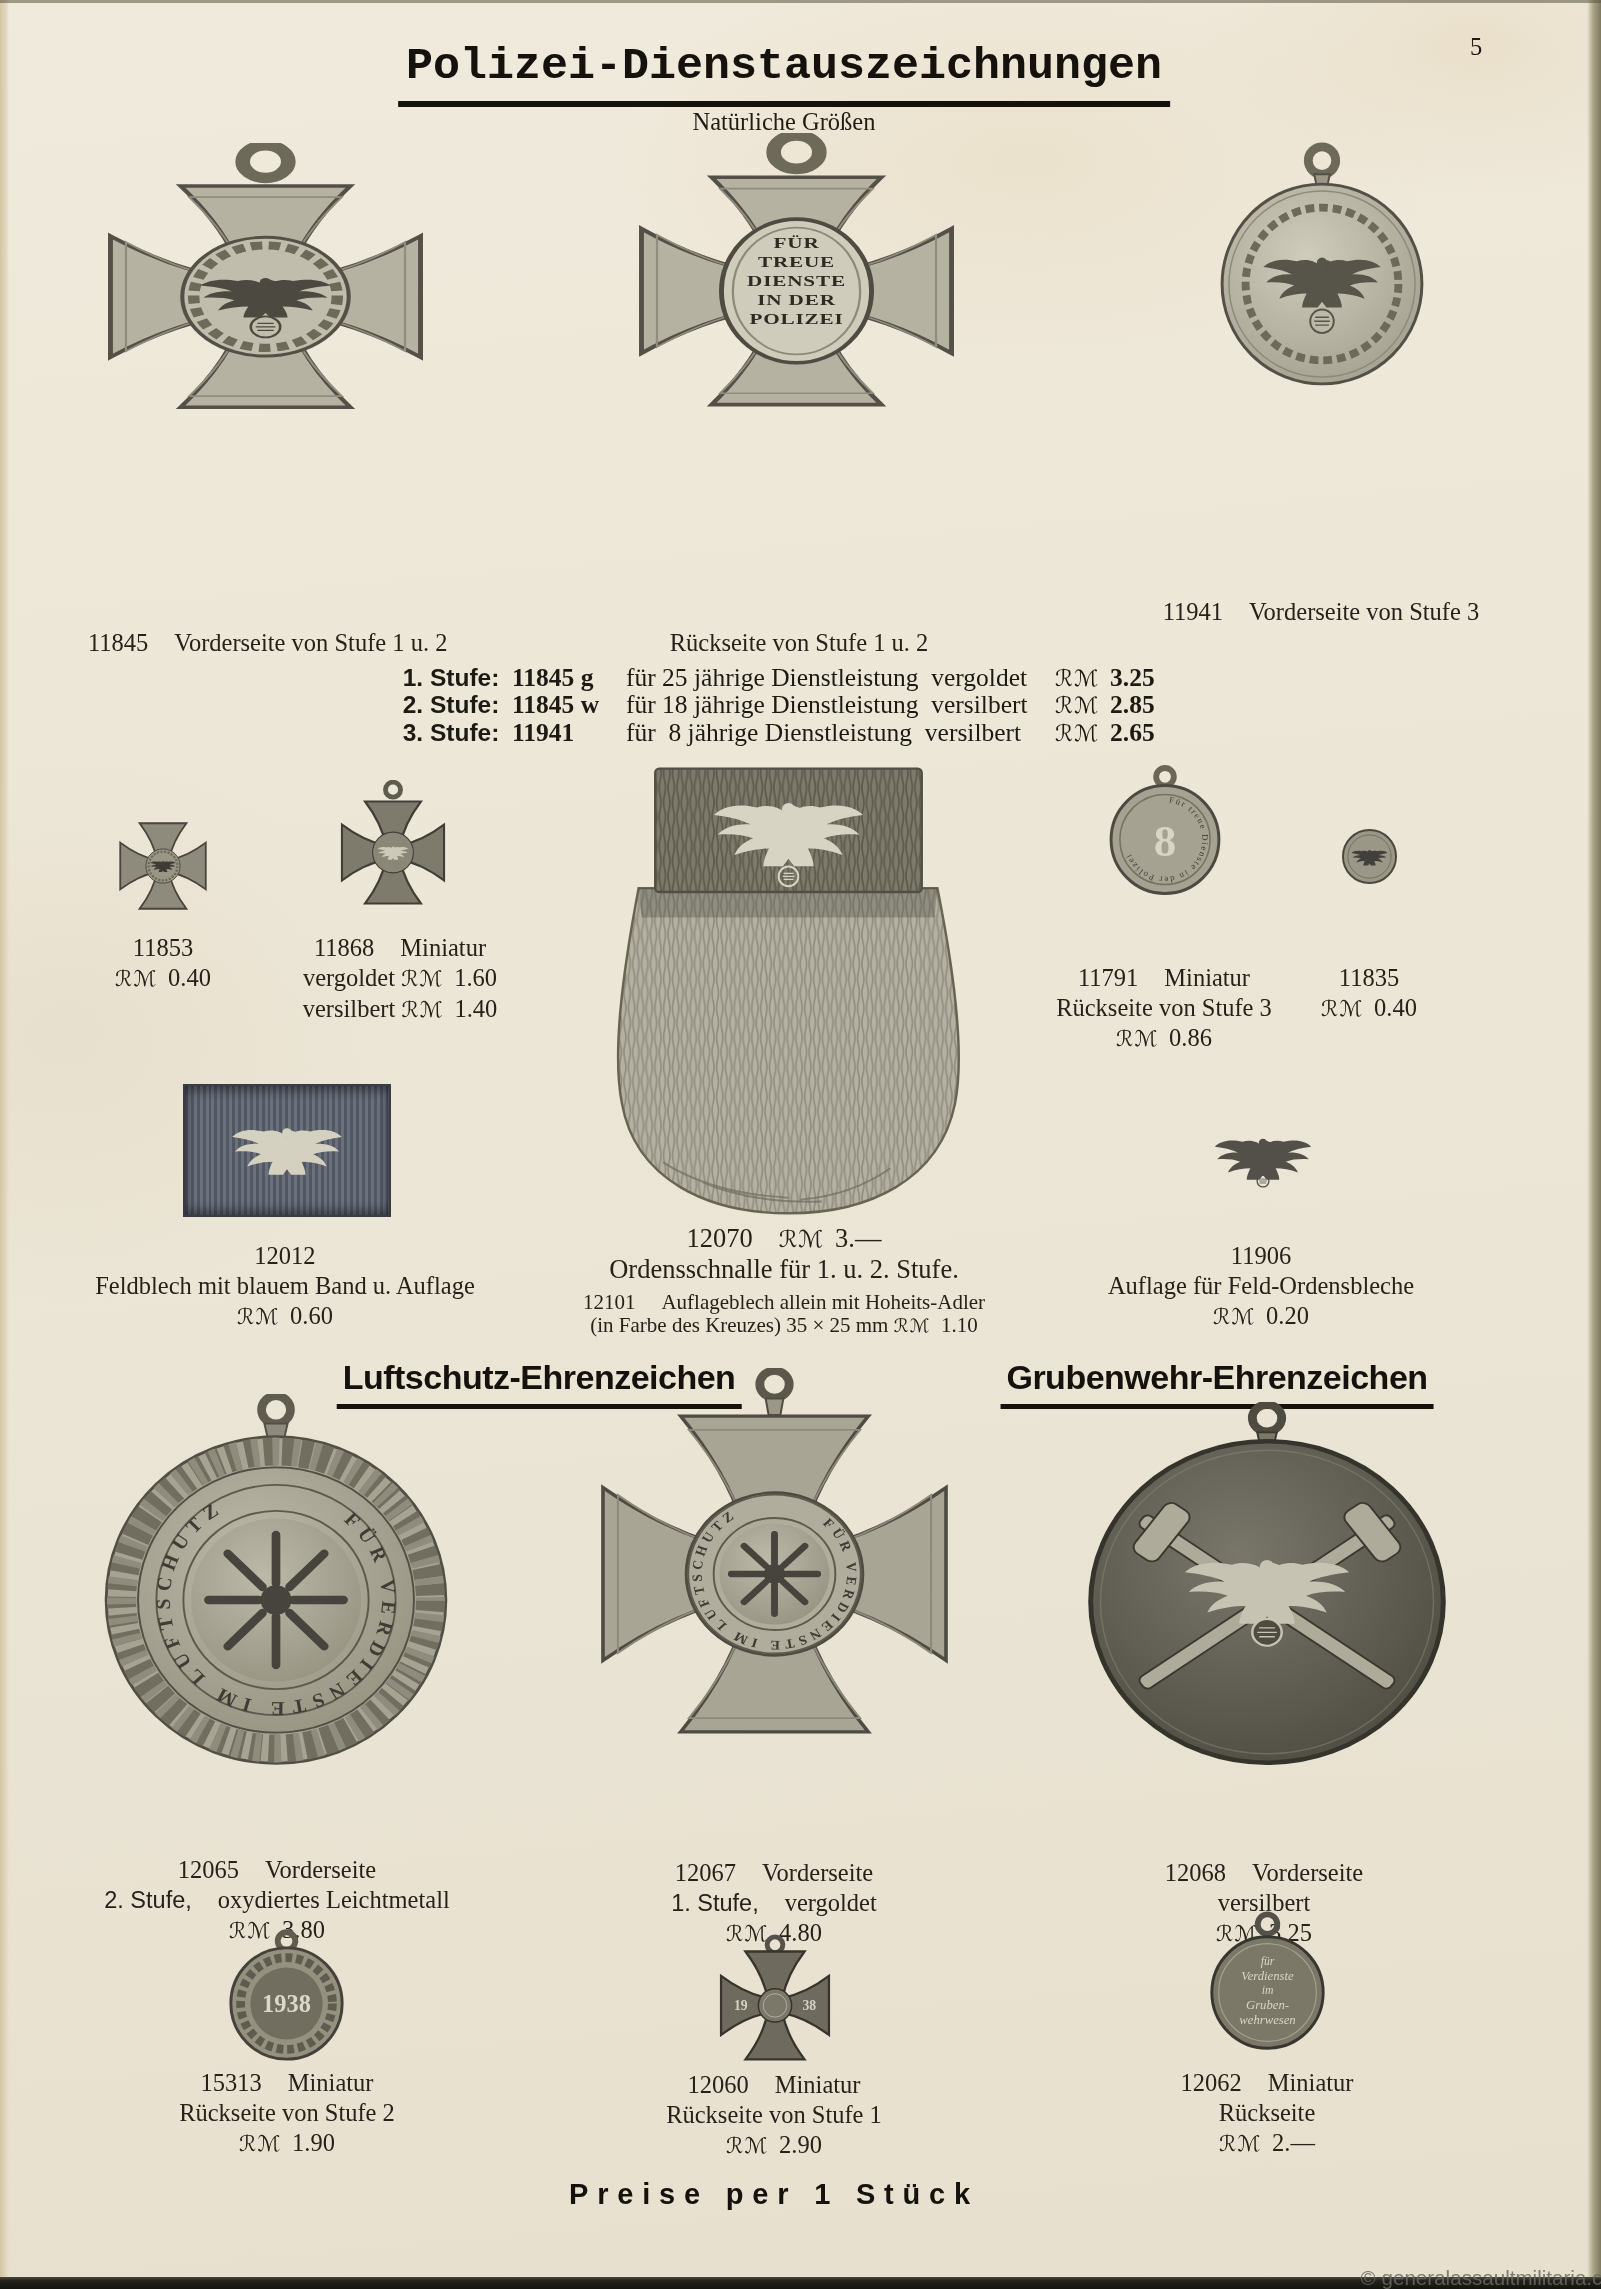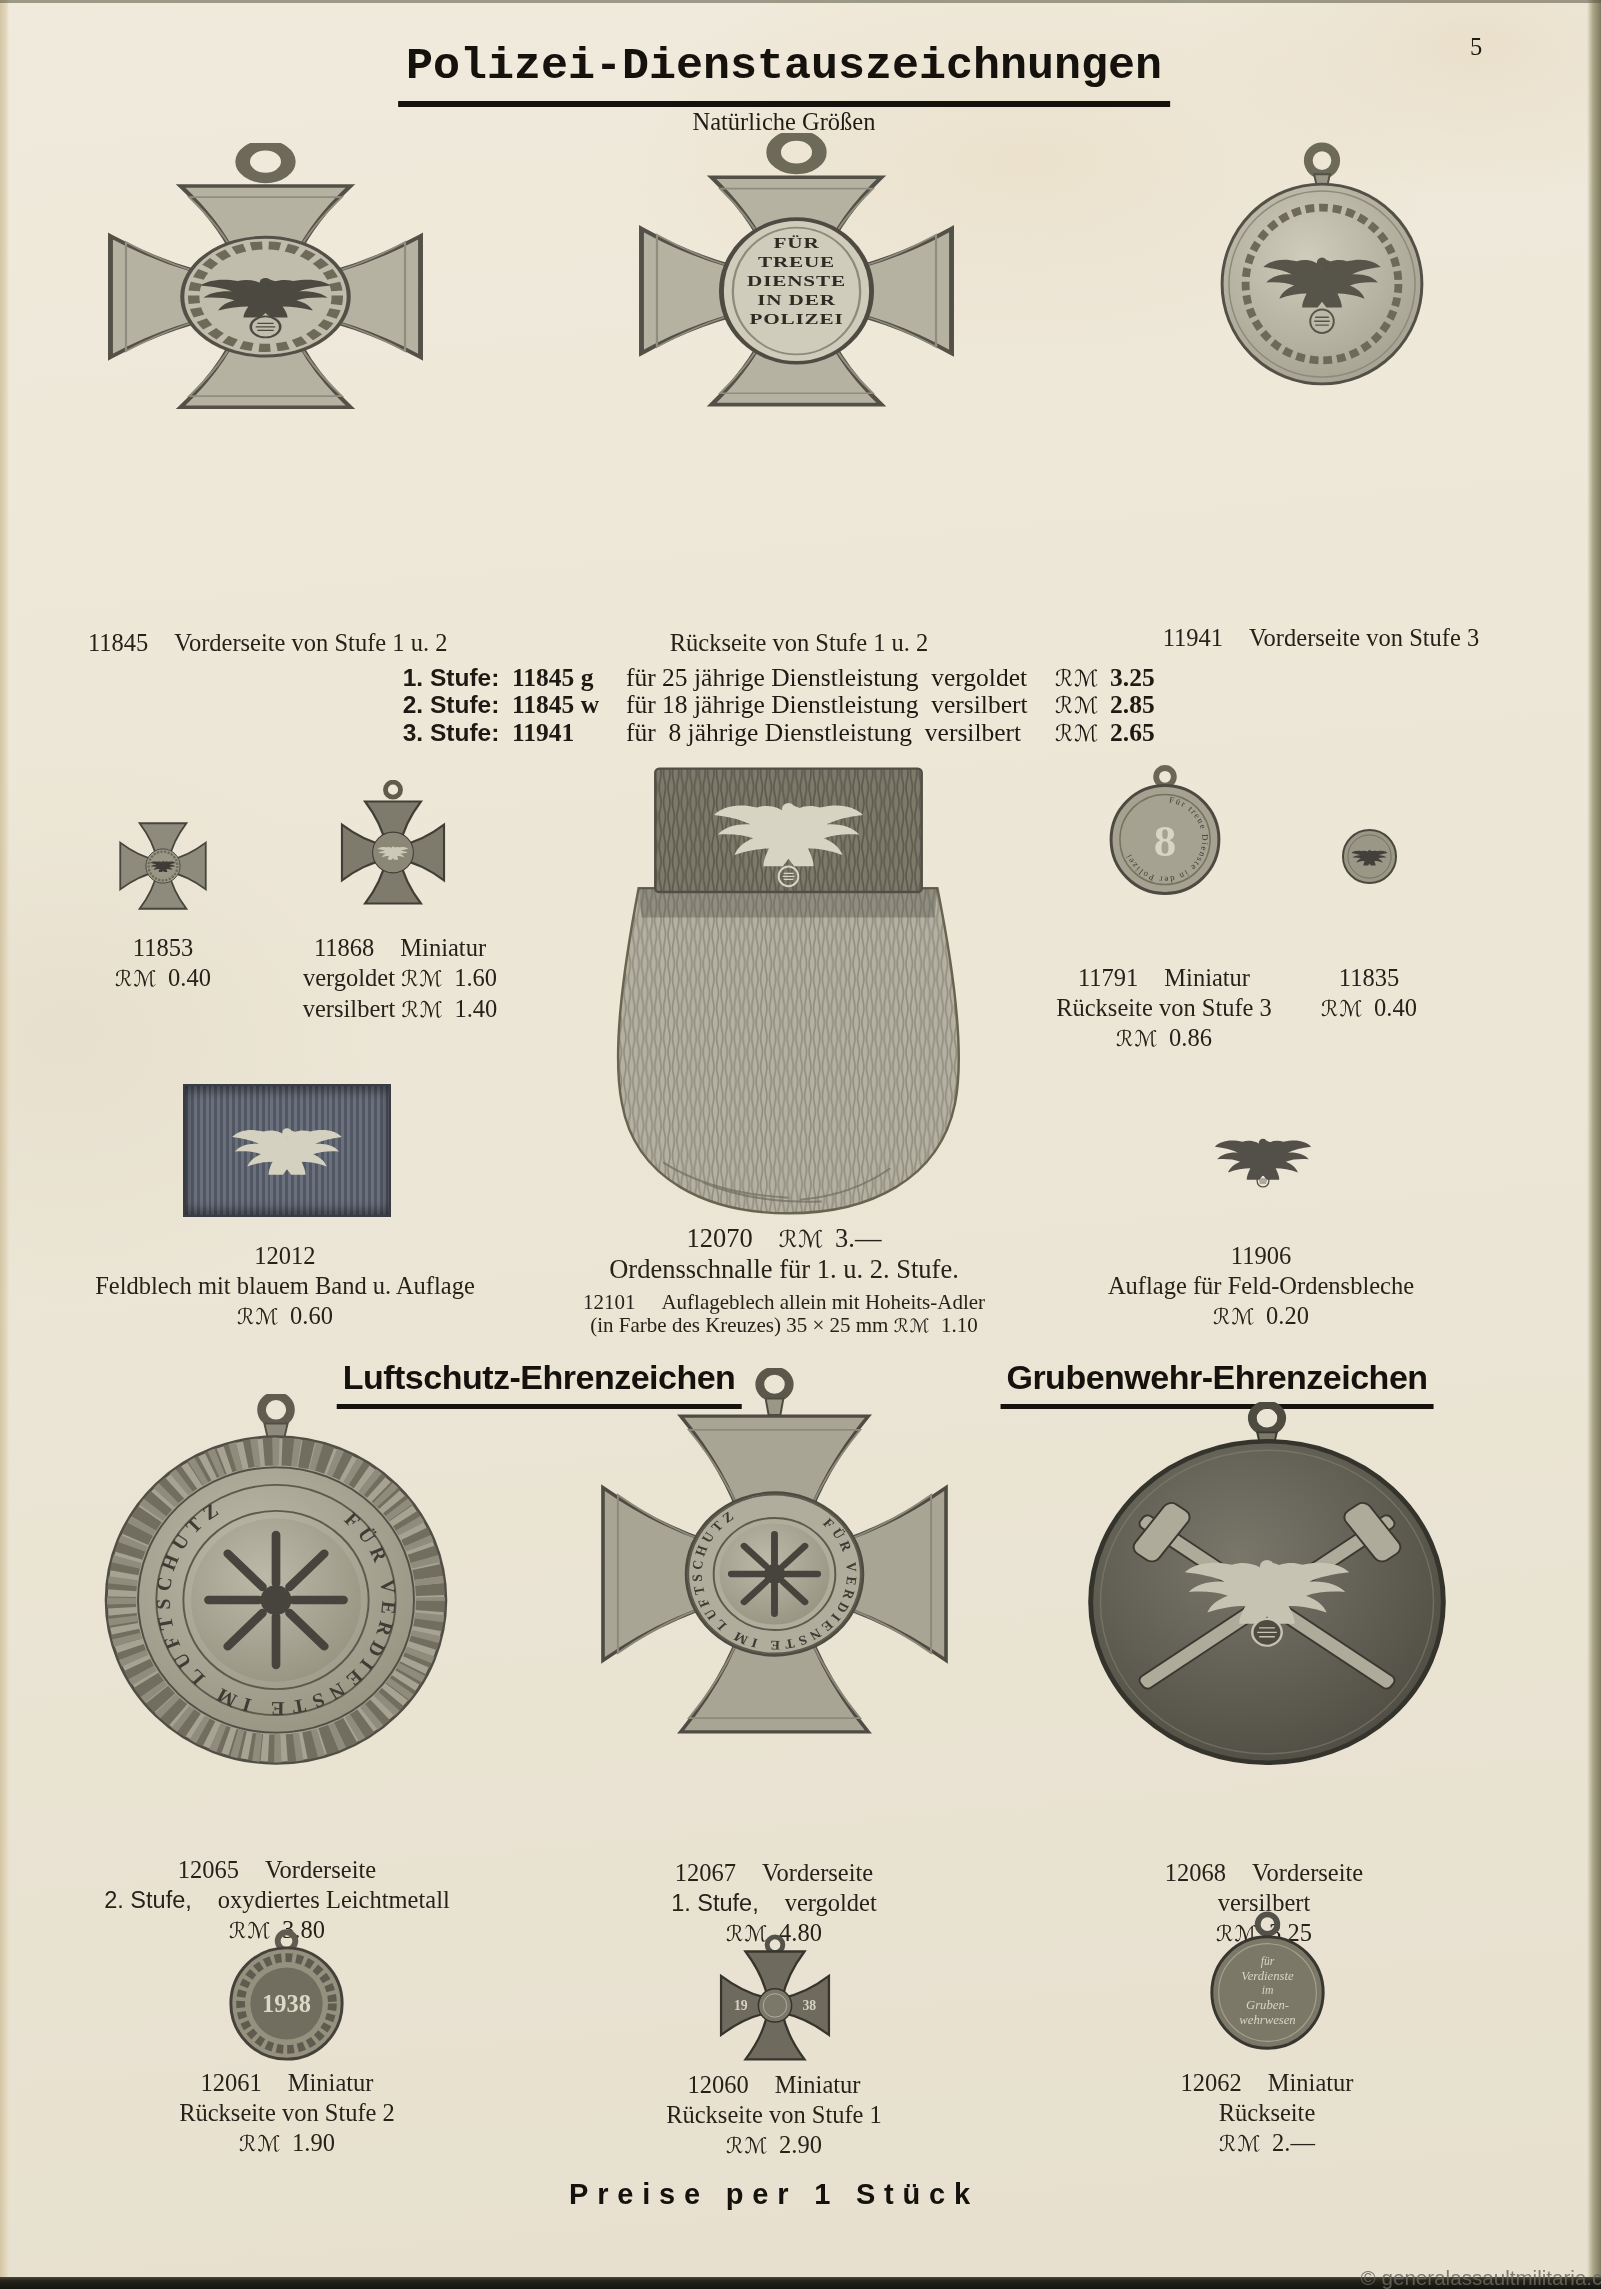--- a/index.html
+++ b/index.html
@@ -155,7 +155,7 @@
   <div class="cap" style="left:799px;top:628px">
     <span>Rückseite von Stufe 1 u. 2</span>
   </div>
-  <div class="cap" style="left:1321px;top:623px">
+  <div class="cap" style="left:1321px;top:597px">
     <span class="b">11941</span><span class="gap">Vorderseite von Stufe 3</span>
   </div>
 

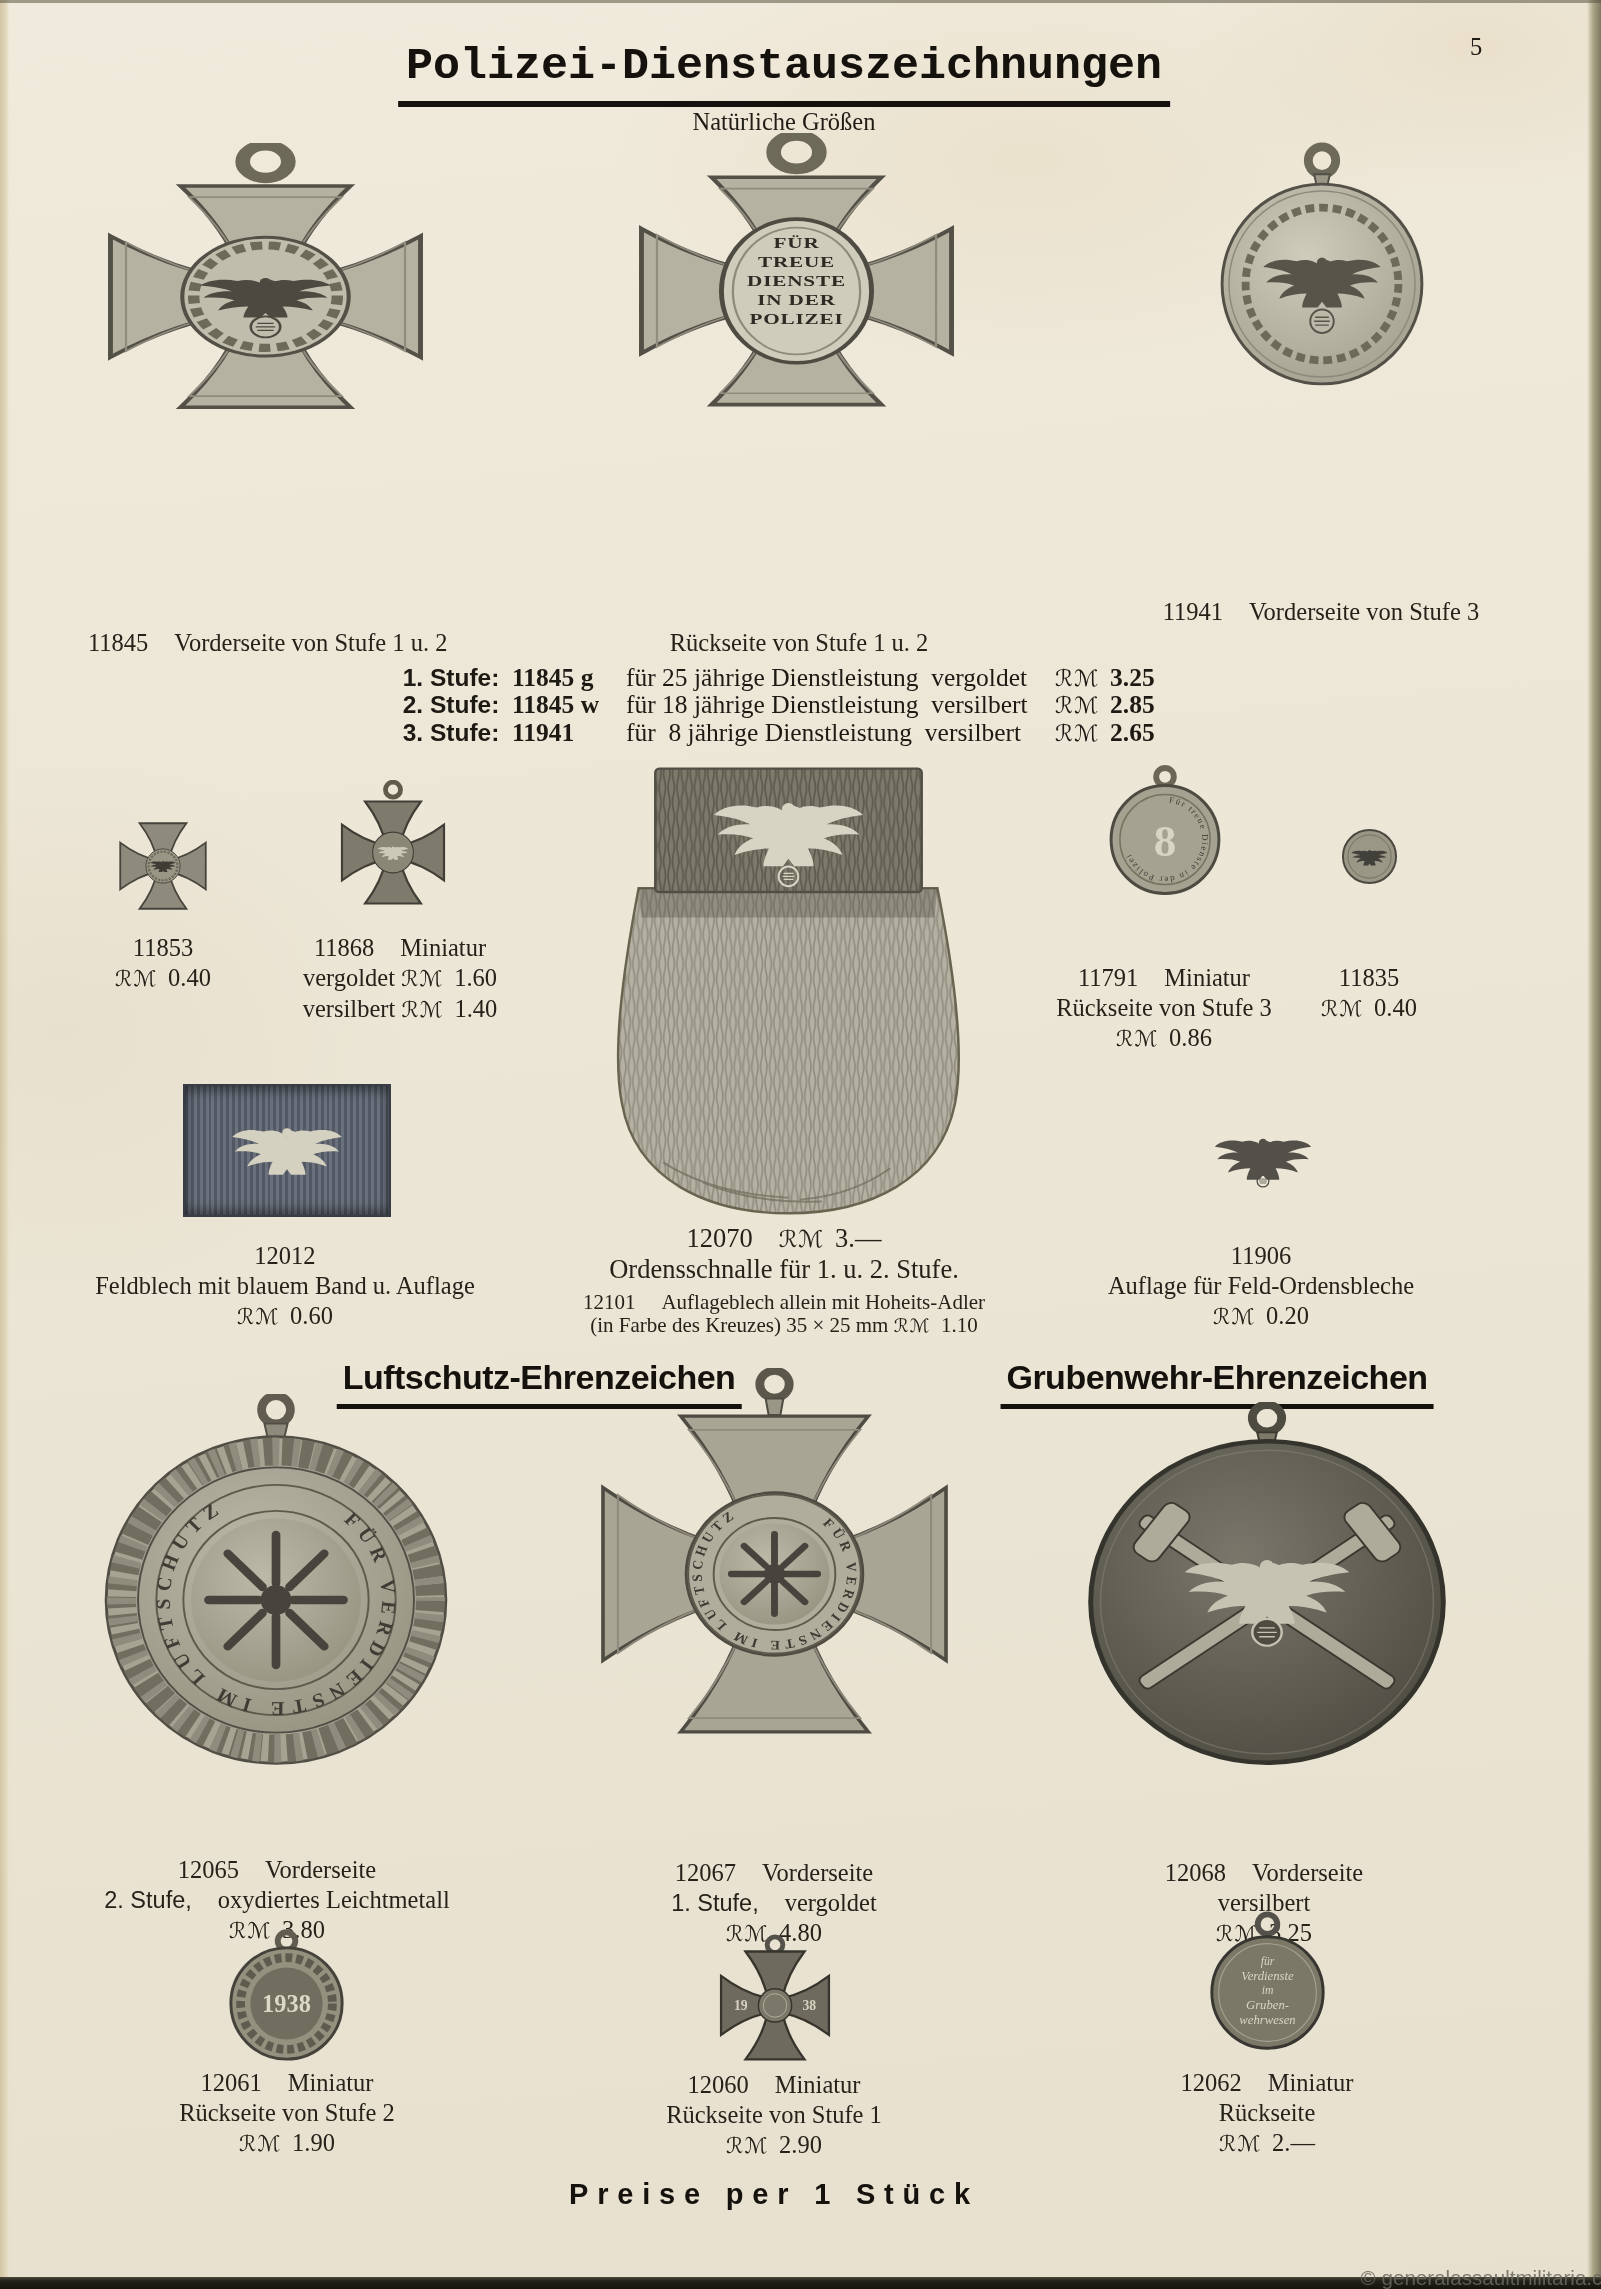--- a/index.html
+++ b/index.html
@@ -386,7 +386,7 @@
   </svg>
 
   <div class="cap" style="left:287px;top:2068px">
-    <div><span class="b">12061</span><span class="gap">Miniatur</span></div>
+    <div><span class="b">15313</span><span class="gap">Miniatur</span></div>
     <div><span>Rückseite von Stufe 2</span></div>
     <div><span class="rm">ℛℳ</span><span class="b">1.90</span></div>
   </div>

